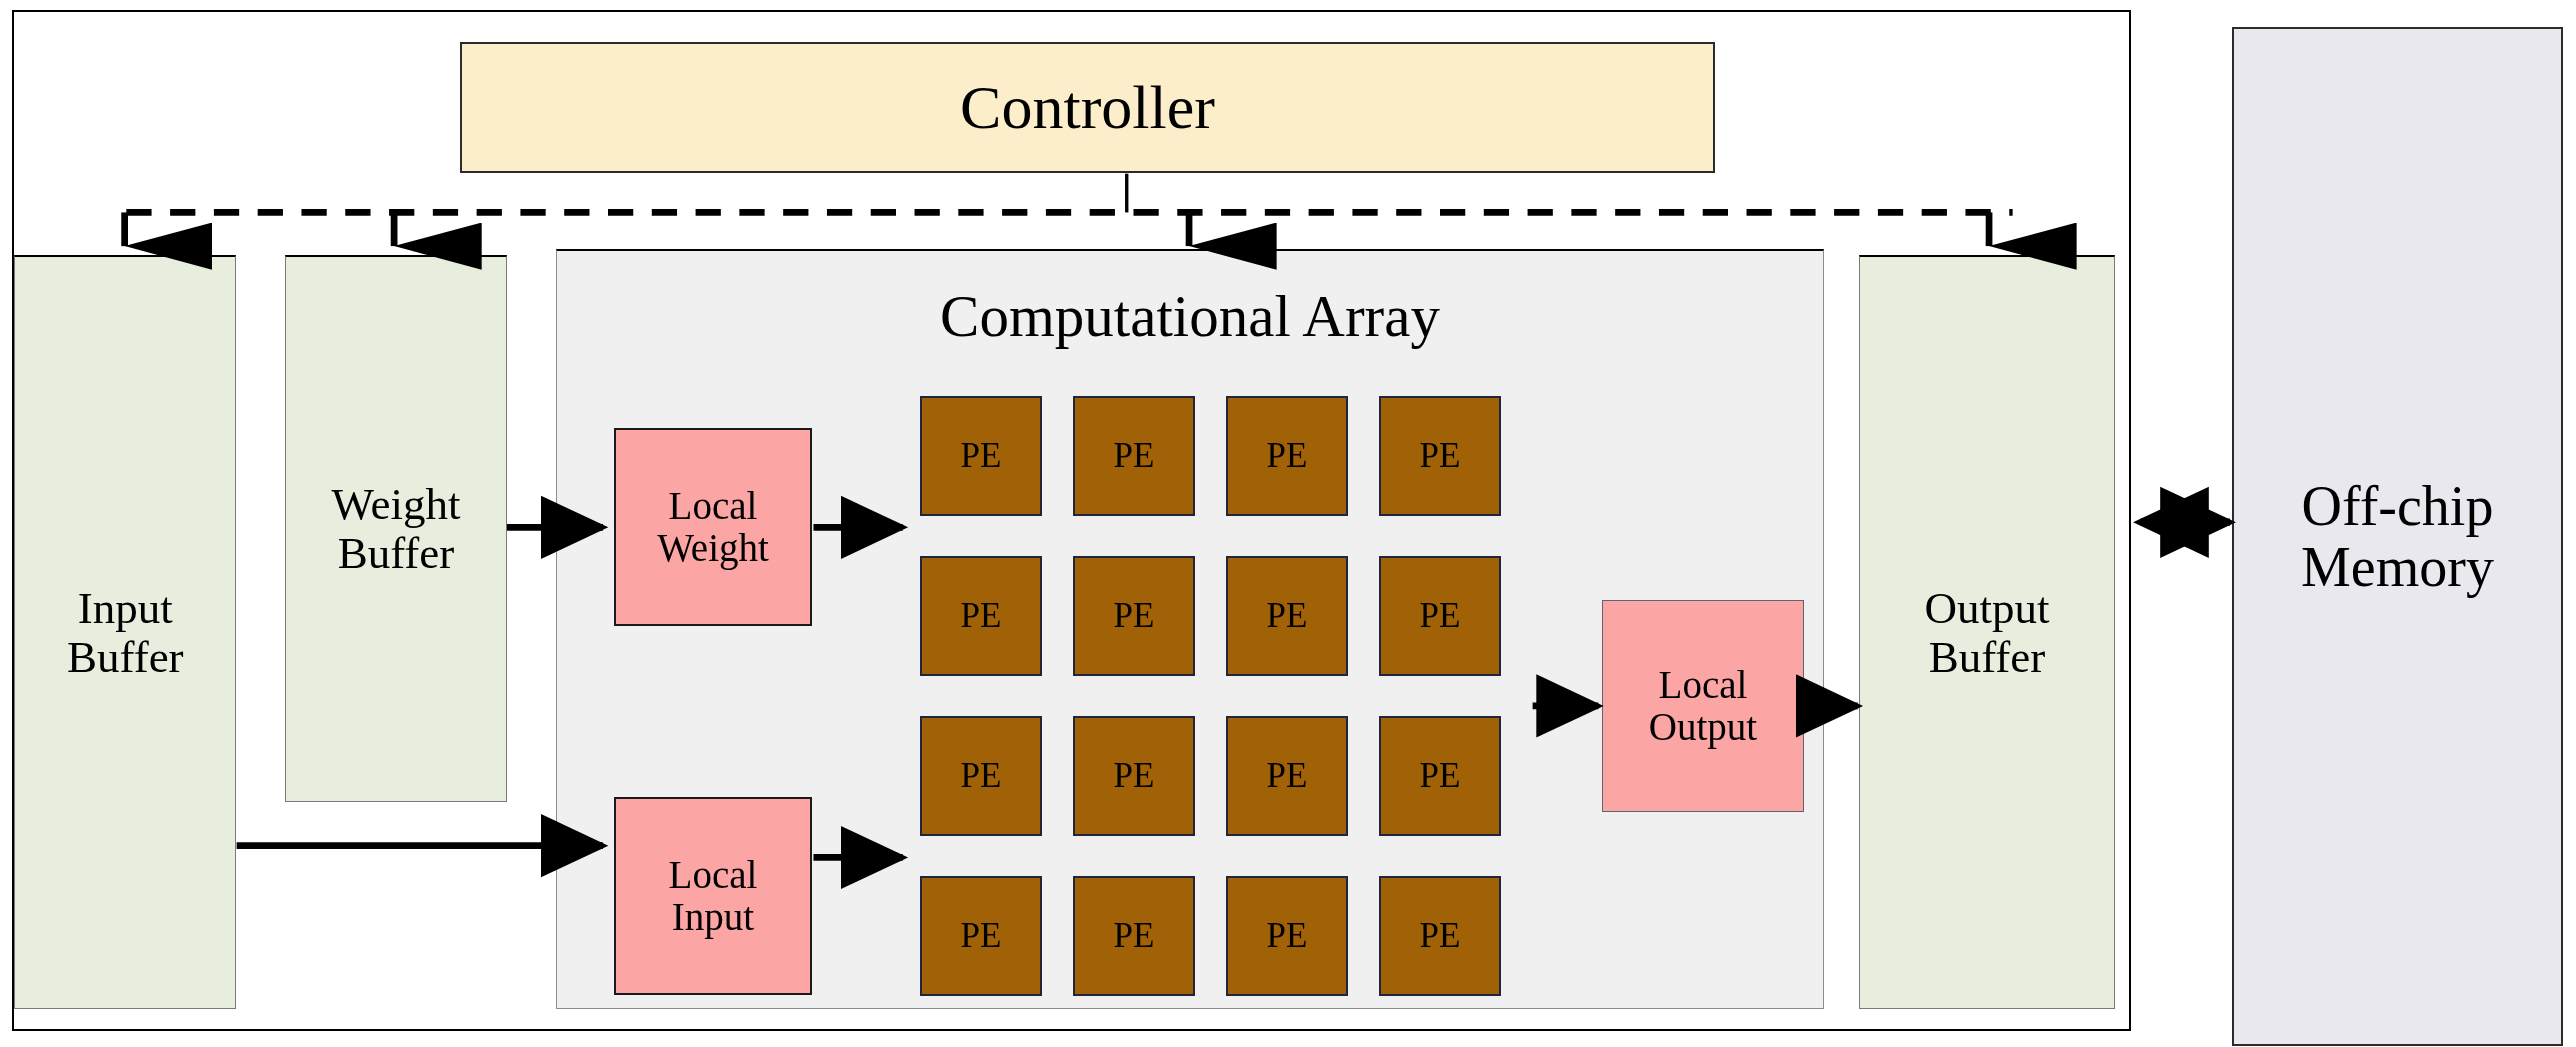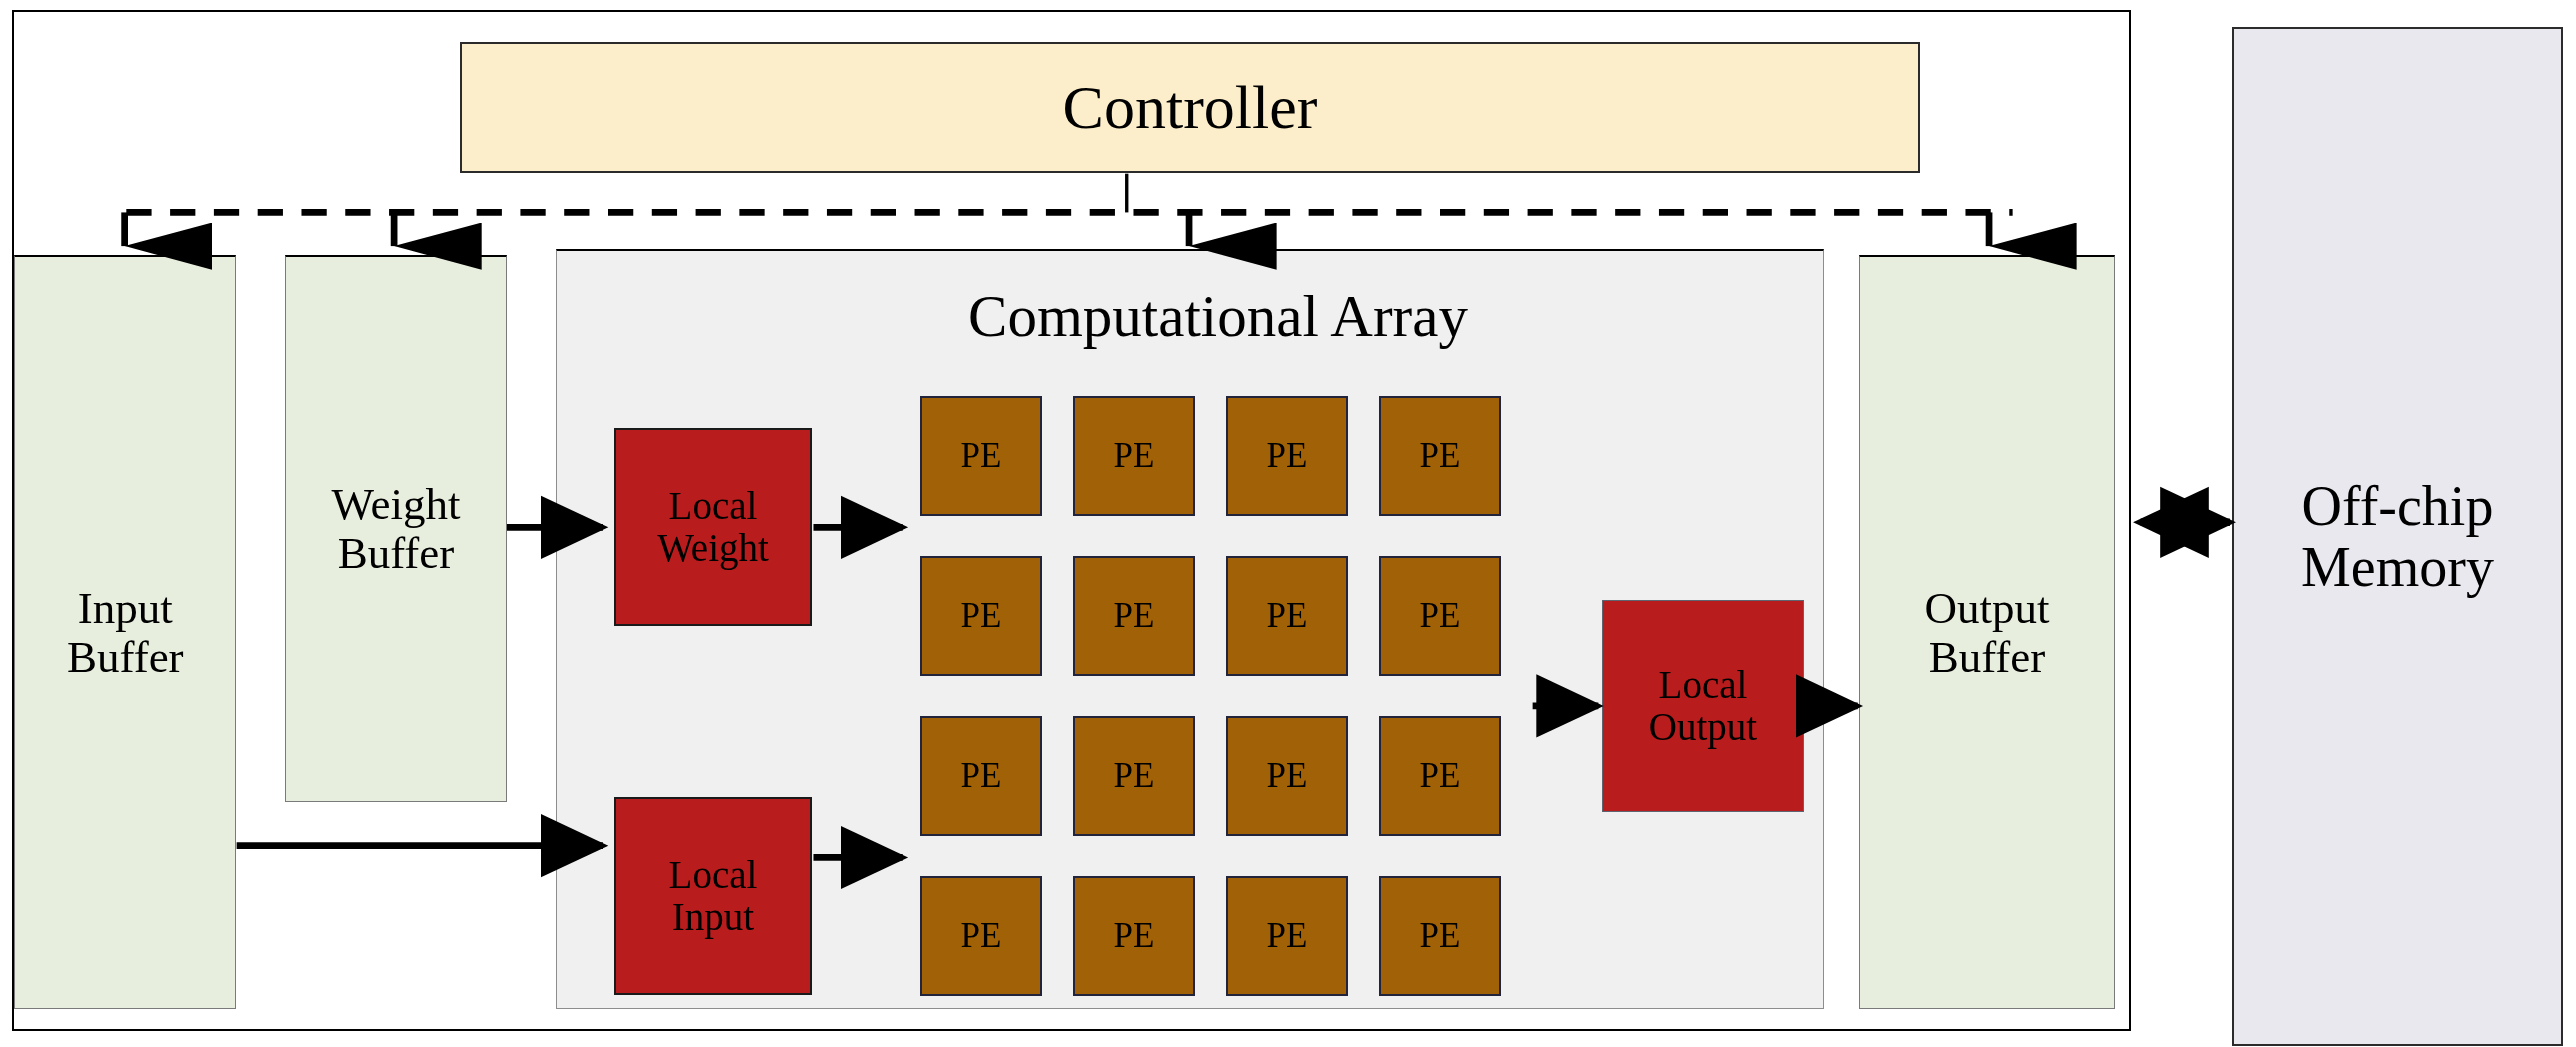--- a/index.html
+++ b/index.html
@@ -35,7 +35,7 @@
   
   #controller {
     left: 460px; top: 42px;
-    width: 1460px; height: 131px;
+    width: 1255px; height: 131px;
     background: #fceecb;
     border: 2.5px solid #2b2b2b;
     font-size: 62px;

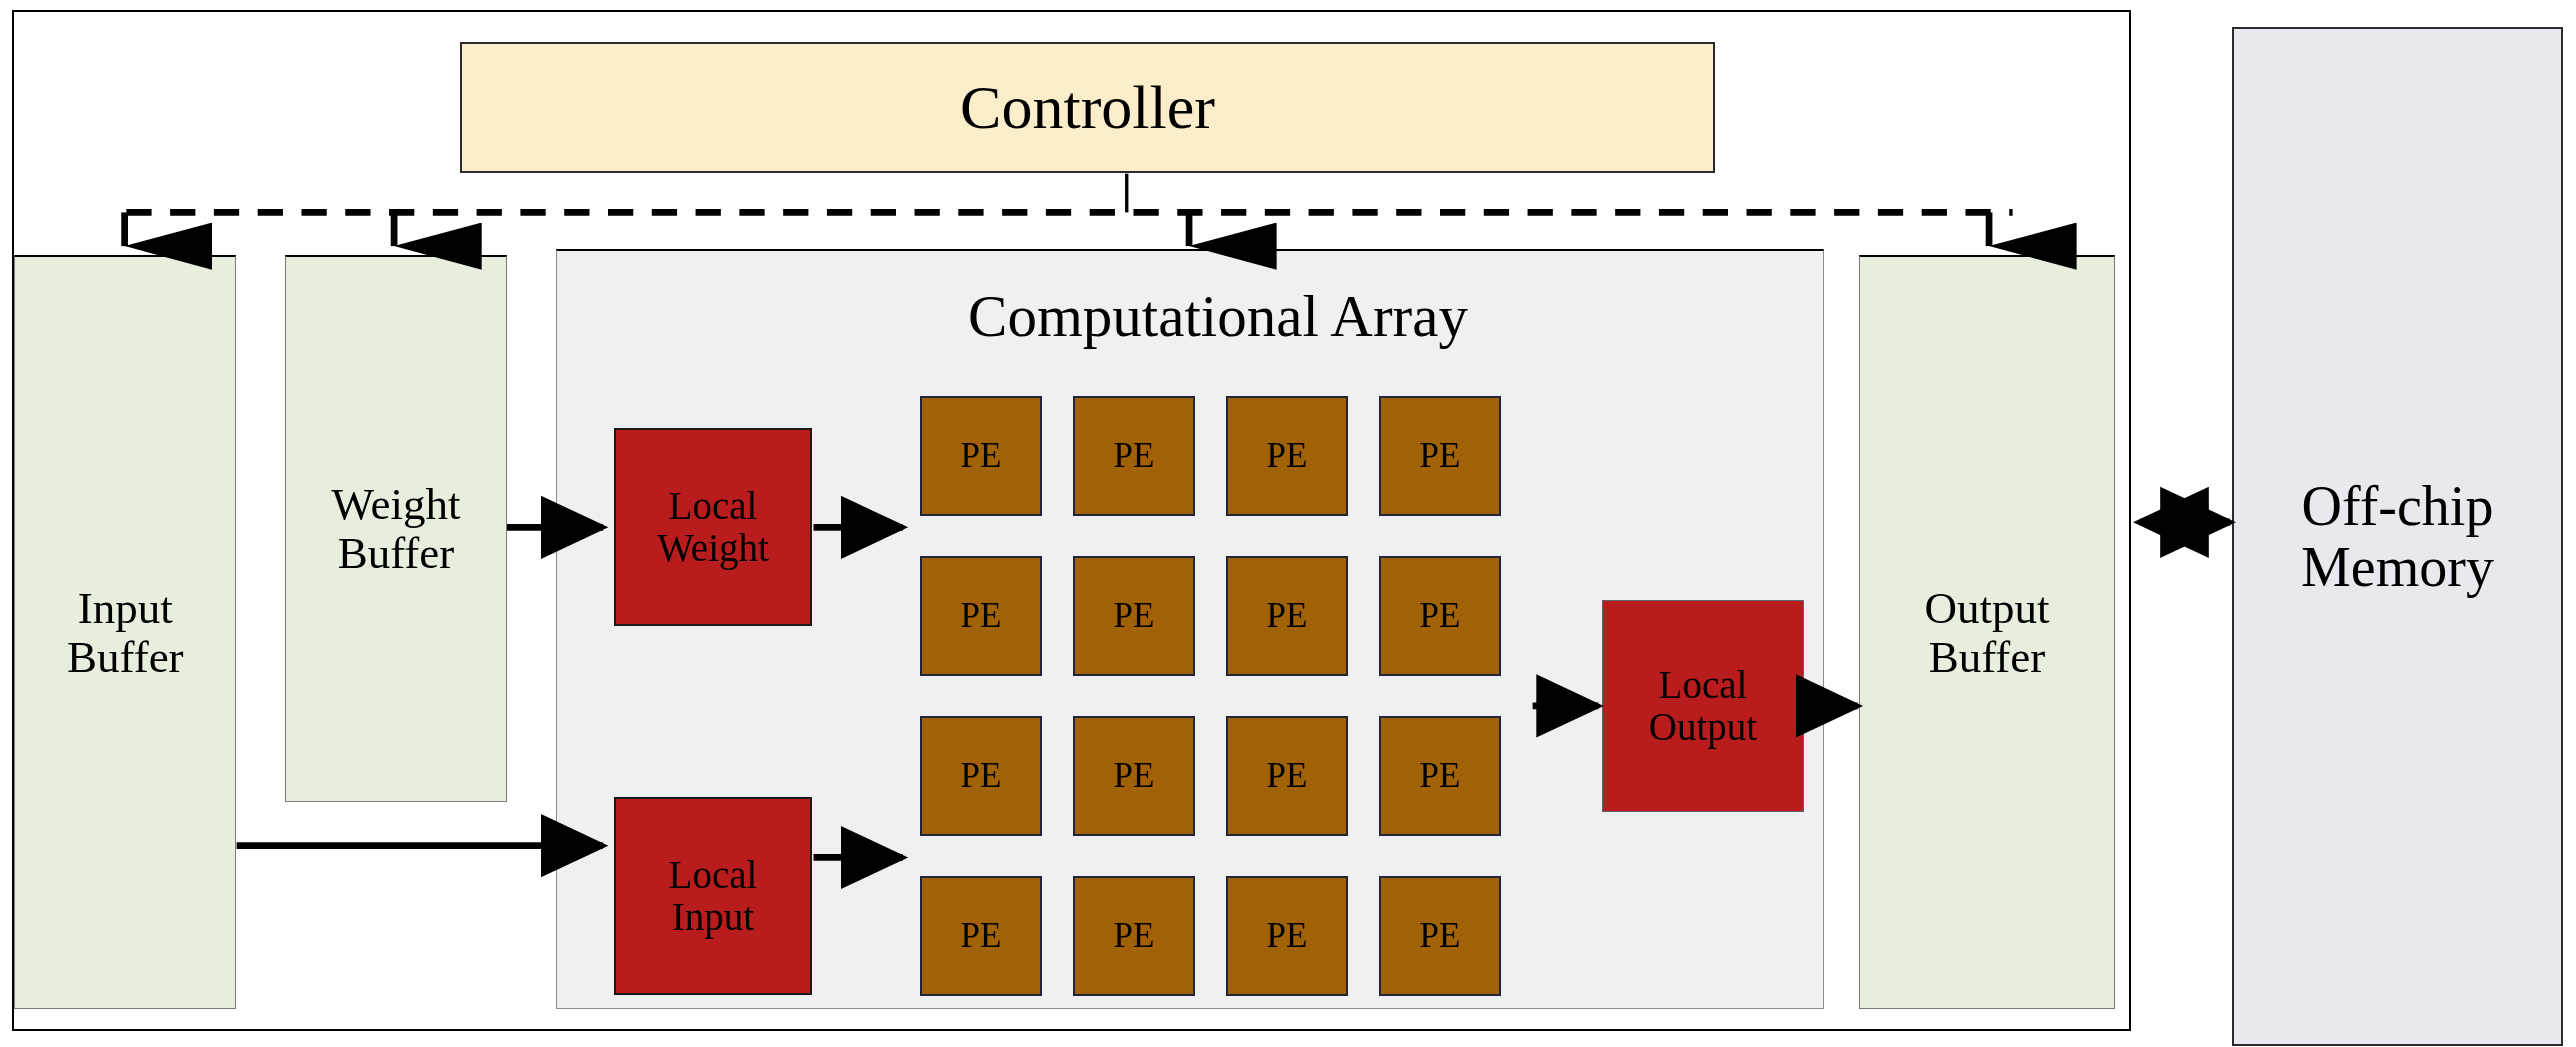--- a/index.html
+++ b/index.html
@@ -75,7 +75,6 @@
     text-align: center;
     font-size: 59px;
     color: #000000;
-    padding-left: 28px;
   }
   
   .local {

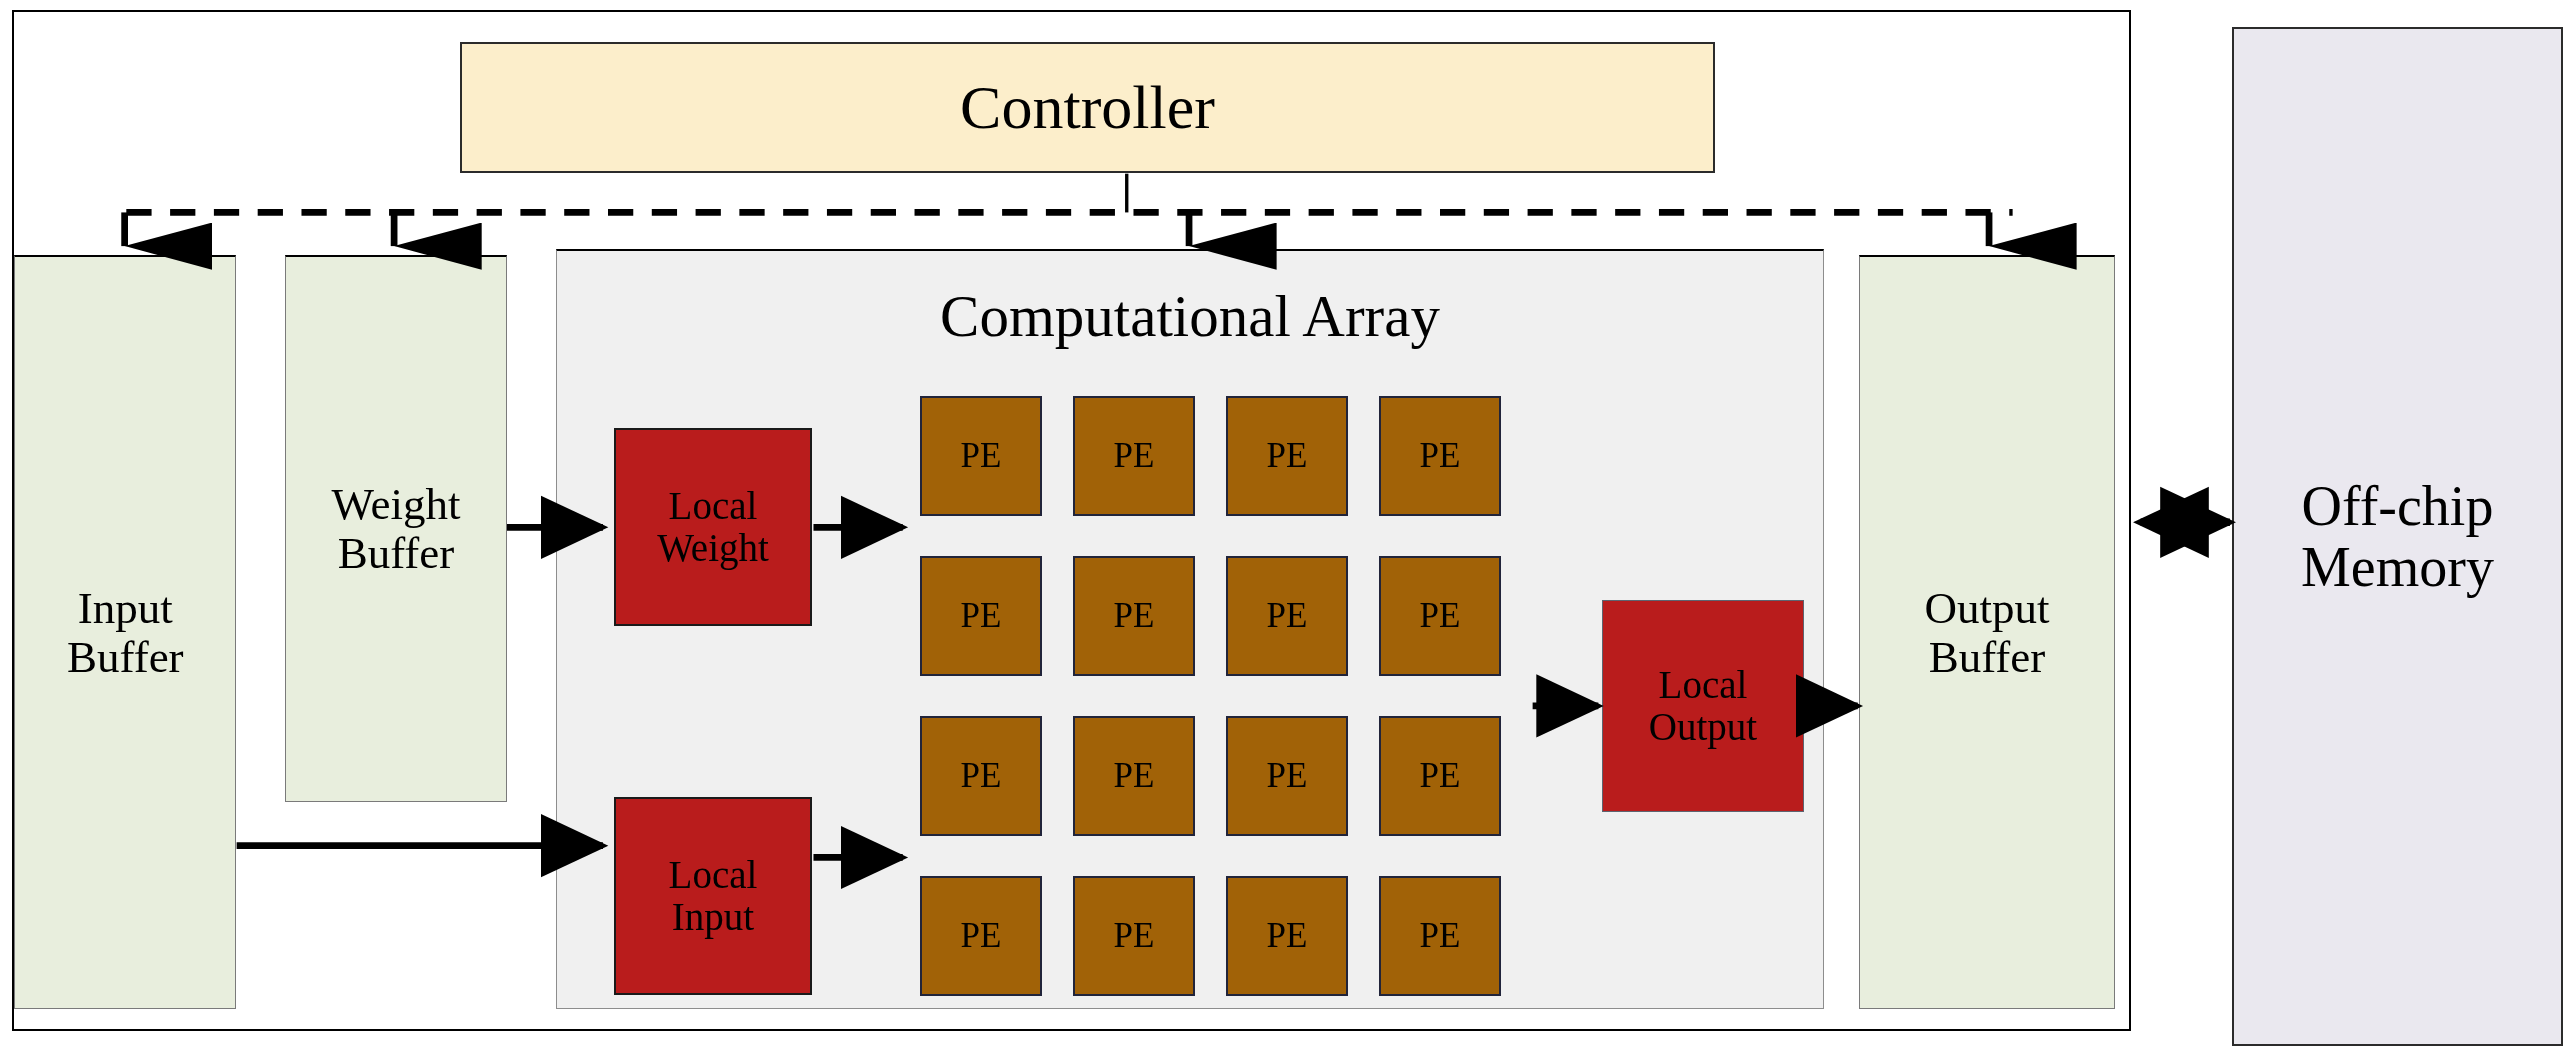--- a/index.html
+++ b/index.html
@@ -78,7 +78,7 @@
   }
   
   .local {
-    background: #b91c1c;
+    background: #fca5a5;
     border: 2.5px solid #1a1a1a;
     font-size: 39px;
   }

